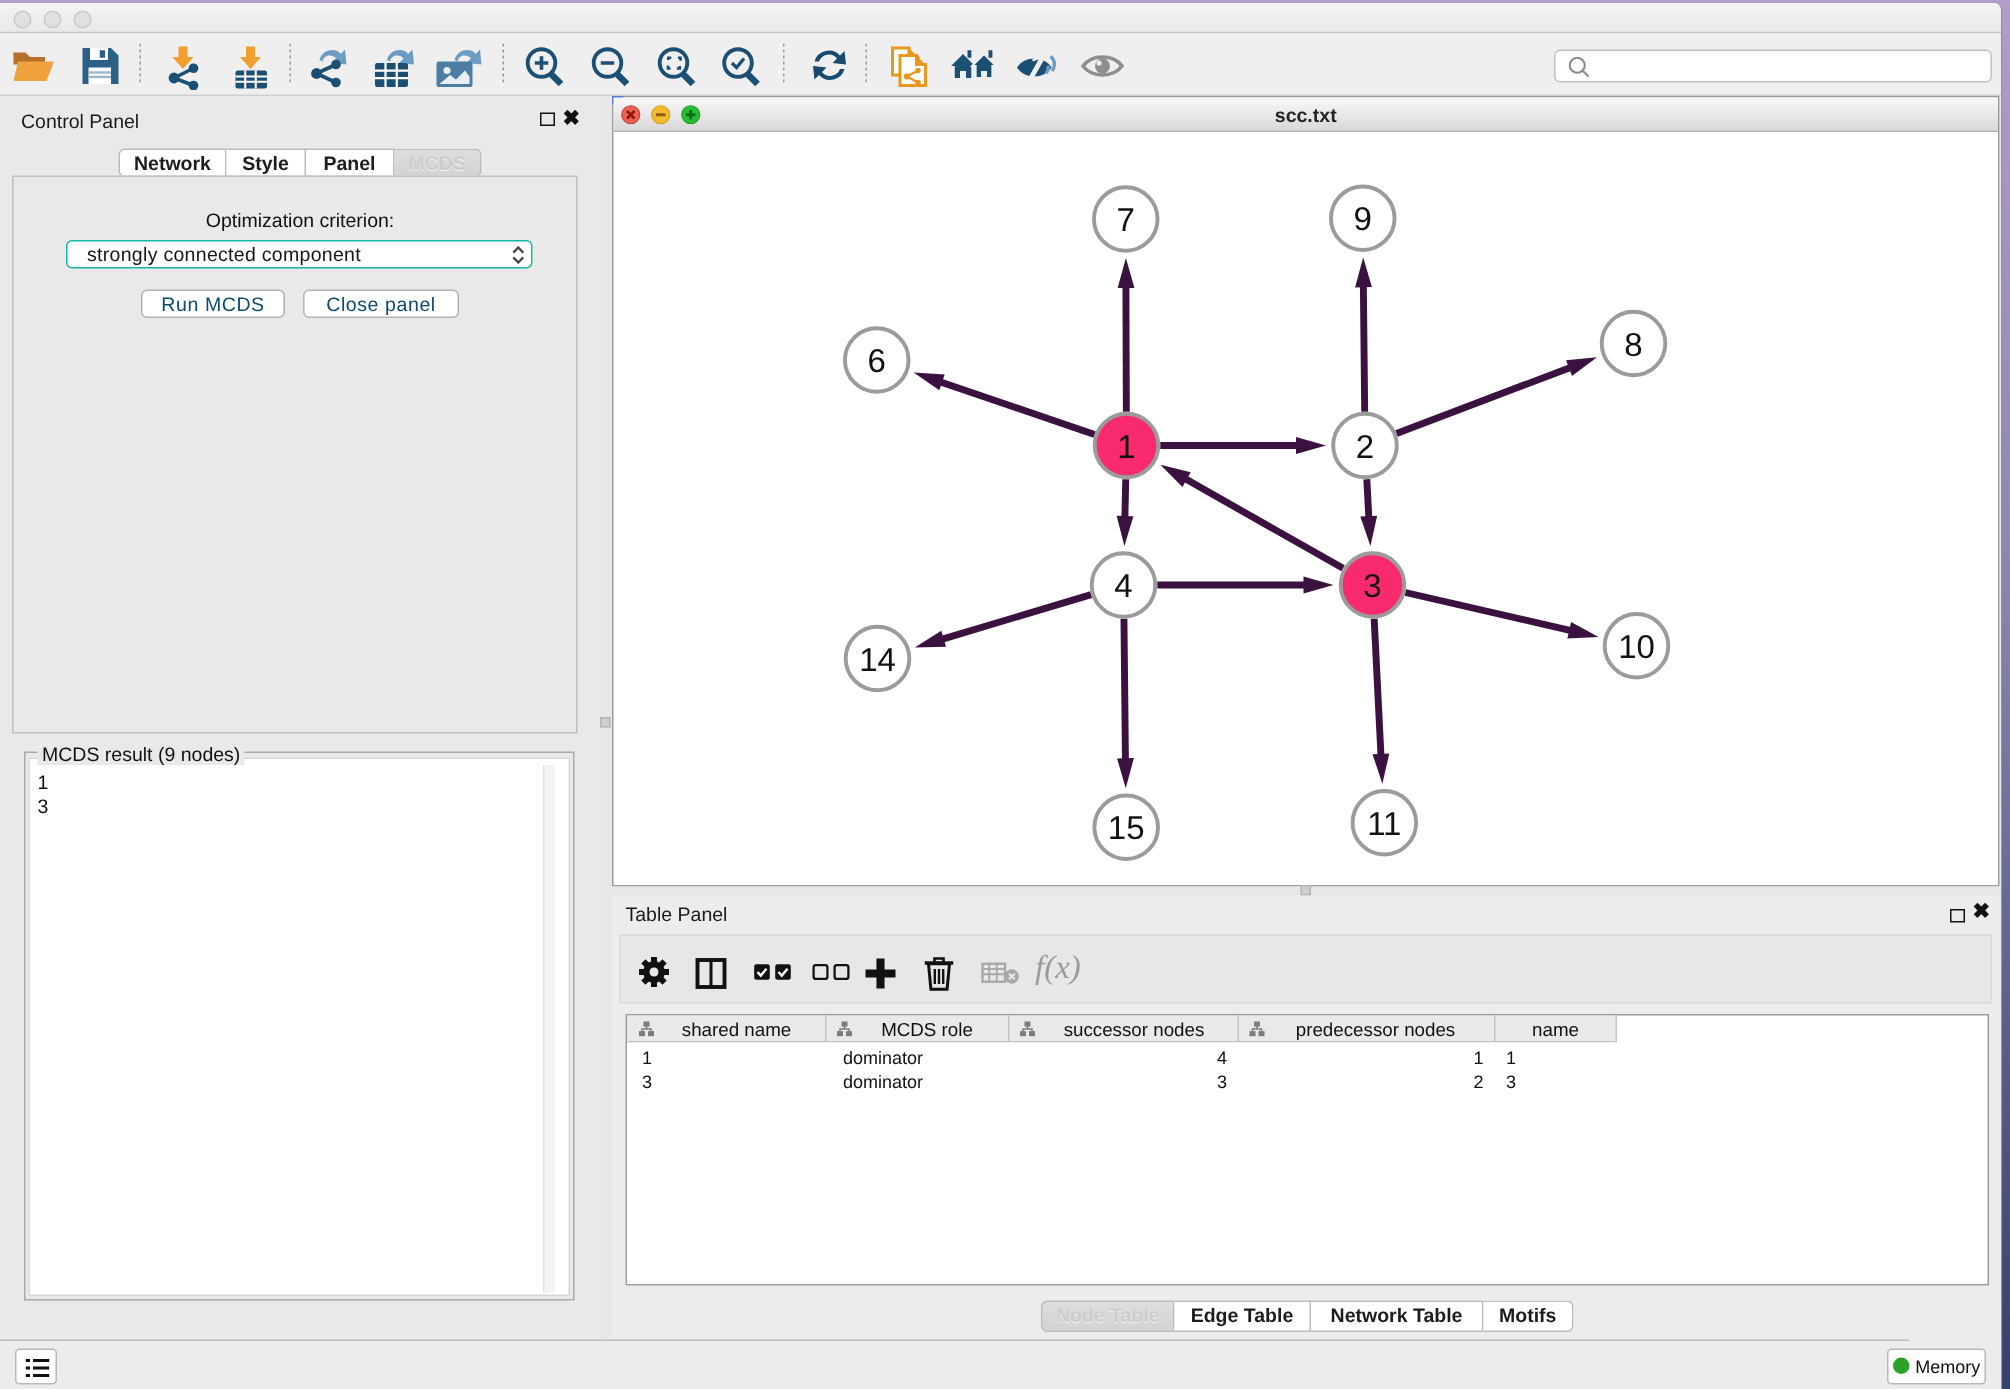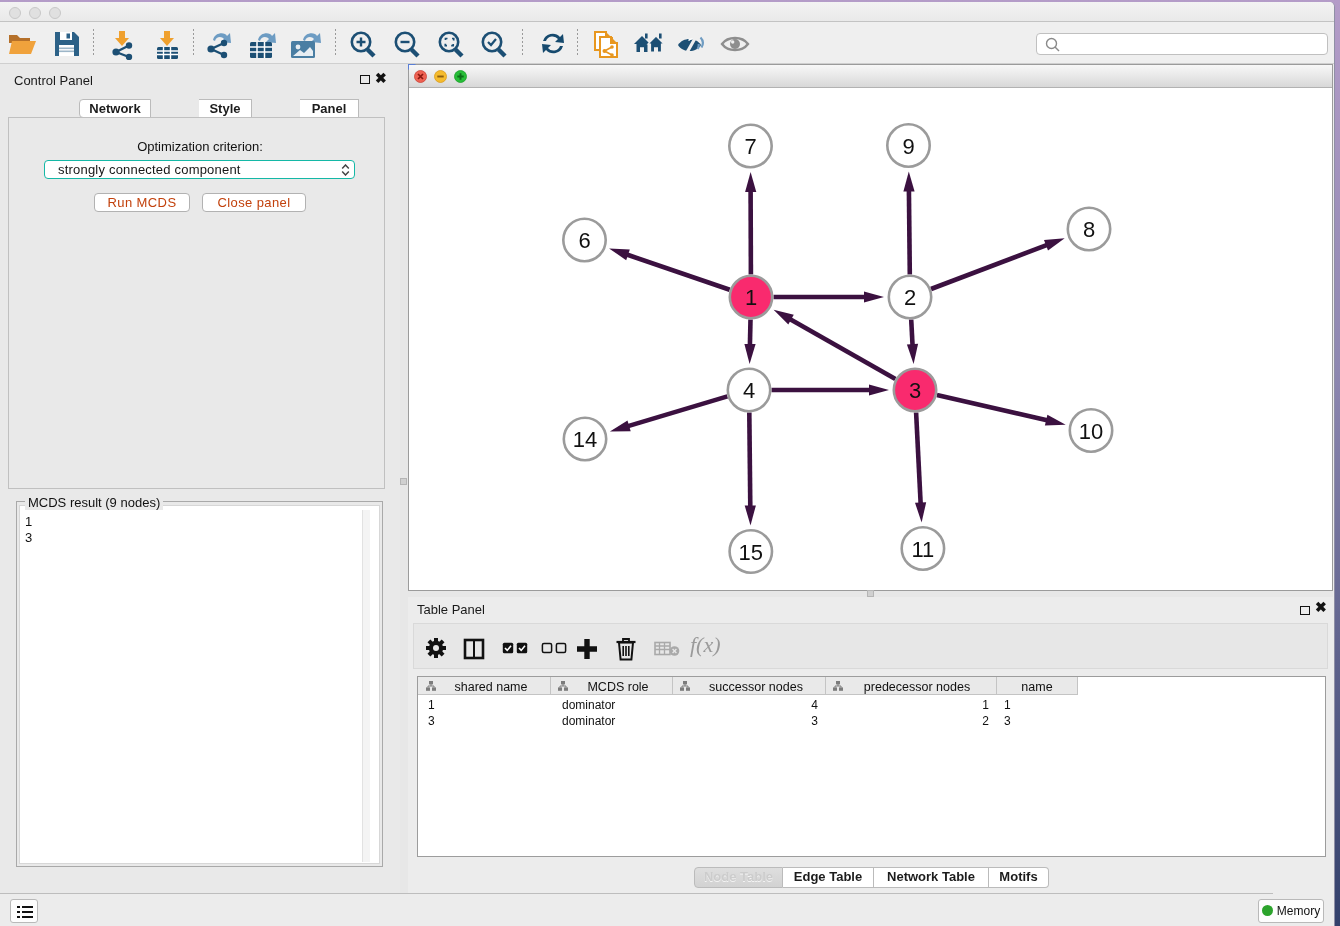--- a/index.html
+++ b/index.html
@@ -219,6 +219,7 @@
         <circle cx="46.5" cy="6.5" r="6" fill="#27bd38" stroke="#1ba029" stroke-width="0.8"></circle>
         <path d="M43.3 6.5 h6.4 M46.5 3.3 v6.4" stroke="#0c6e18" stroke-width="1.9"></path>
       </svg>
+      <div class="t">scc.txt</div>
     </div>
     <svg id="graph" style="position:absolute;left:1px;top:22px;" width="923" height="501" viewBox="0 0 923 501">
       <g stroke="#3b1140" stroke-width="4.6">

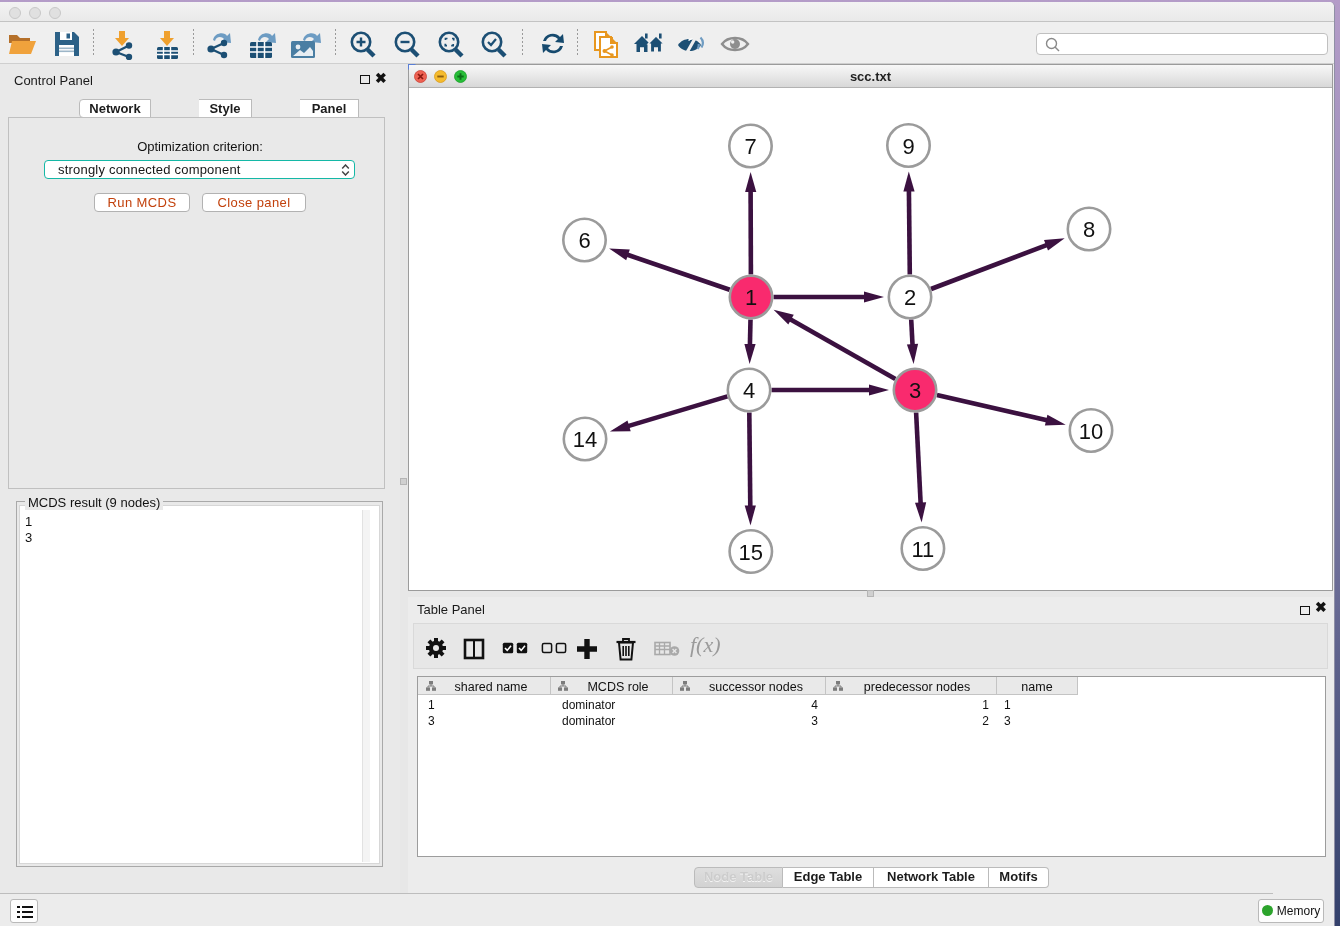--- a/index.html
+++ b/index.html
@@ -26,7 +26,7 @@
 .tabbar .tab:first-child { border-left:1px solid #bbb; border-radius:4px 0 0 4px; }
 .tabbar .tab:last-child { border-radius:0 4px 4px 0; }
 .tabbar .tab.sel { background:linear-gradient(#dedede,#d2d2d2); color:#ccc; text-shadow:0 1px 0 #f4f4f4; }
-#cp-tabs { left:79px; top:35px;gap:48px; }
+#cp-tabs { left:79px; top:35px; }
 #cp-box { position:absolute; left:8px; top:53px; width:377px; height:372px; border:1px solid #c0c0c0; background:#e9e9e9; }
 #opt-label { position:absolute; left:0; top:75px; width:100%; text-align:center; font-size:13px; color:#111; }
 #dd { position:absolute; left:44px; top:96px; width:311px; height:19px; background:#fff; border:1px solid #14b8a6; border-radius:4px; font-size:13px; color:#161616; line-height:17px; padding-left:13px; letter-spacing:0.2px; }

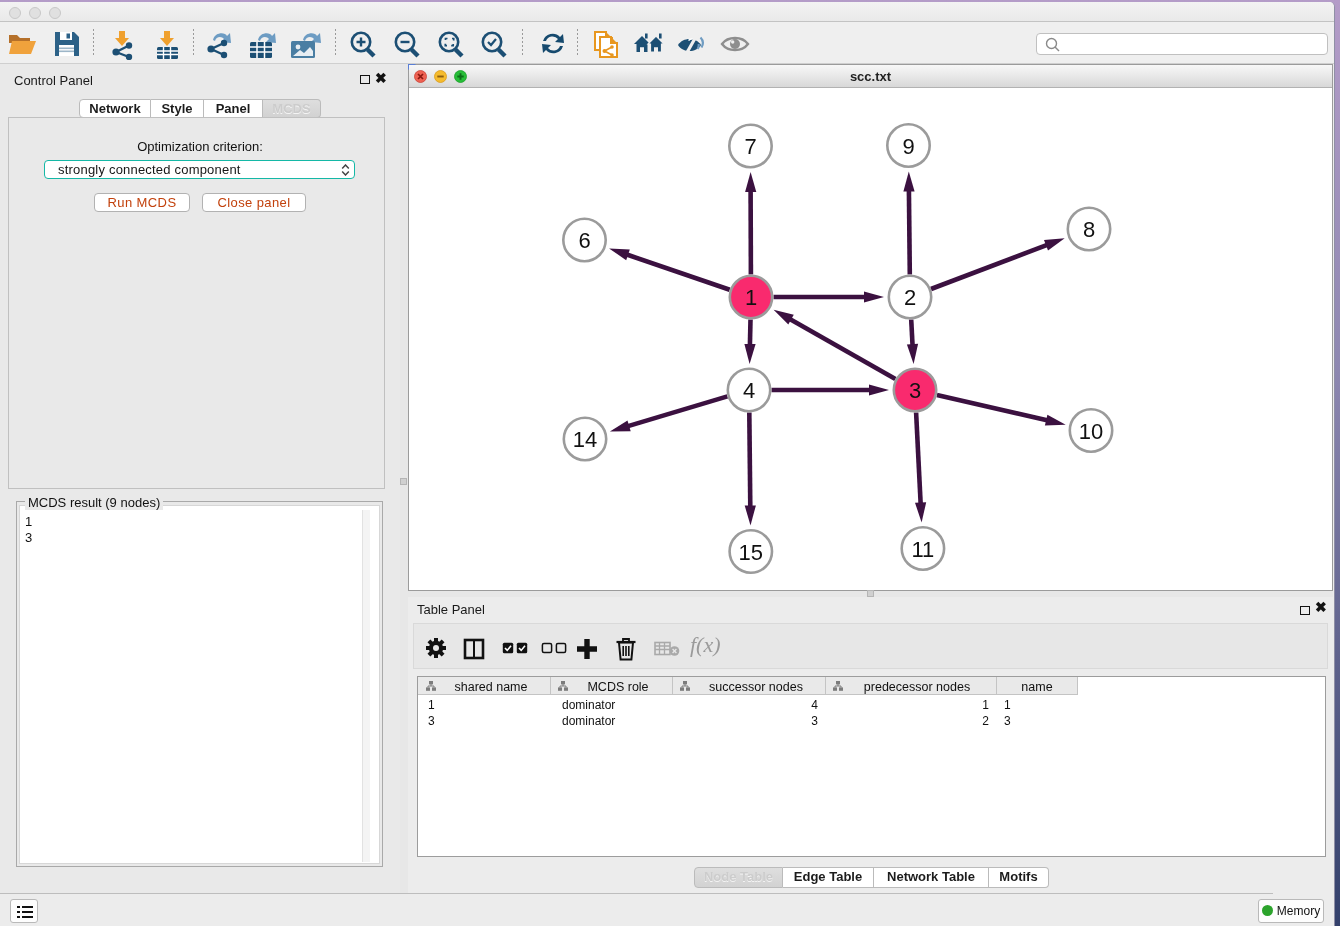--- a/index.html
+++ b/index.html
@@ -30,7 +30,7 @@
 #cp-box { position:absolute; left:8px; top:53px; width:377px; height:372px; border:1px solid #c0c0c0; background:#e9e9e9; }
 #opt-label { position:absolute; left:0; top:75px; width:100%; text-align:center; font-size:13px; color:#111; }
 #dd { position:absolute; left:44px; top:96px; width:311px; height:19px; background:#fff; border:1px solid #14b8a6; border-radius:4px; font-size:13px; color:#161616; line-height:17px; padding-left:13px; letter-spacing:0.2px; }
-.btn { position:absolute; height:19px; box-sizing:border-box; background:#fff; border:1px solid #b2b2b2; border-radius:4px; font-size:13px; color:#c2410c; text-align:center; line-height:17px; letter-spacing:0.4px; }
+.btn { position:absolute; height:19px; box-sizing:border-box; background:#fff; border:1px solid #b2b2b2; border-radius:4px; font-size:13px; color:#0c4a6e; text-align:center; line-height:17px; letter-spacing:0.4px; }
 #fieldset { position:absolute; left:16px; top:437px; width:367px; height:366px; border:1px solid #a9a9a9; }
 #fs-legend { position:absolute; left:8px; top:-7px; background:#e9e9e9; padding:0 3px; font-size:13px; color:#111; }
 #fs-white { position:absolute; left:2px; top:3px; width:361px; height:359px; background:#fff; border:1px solid #d7d7d7; }

